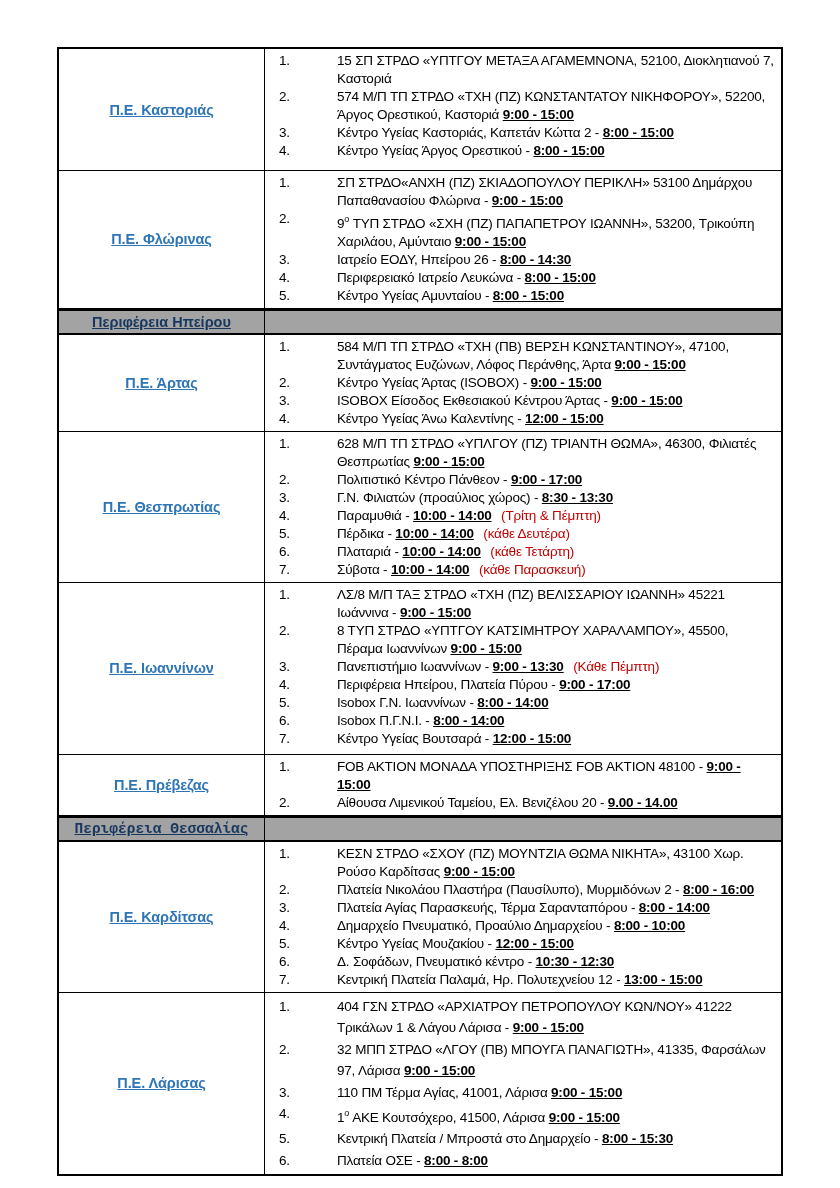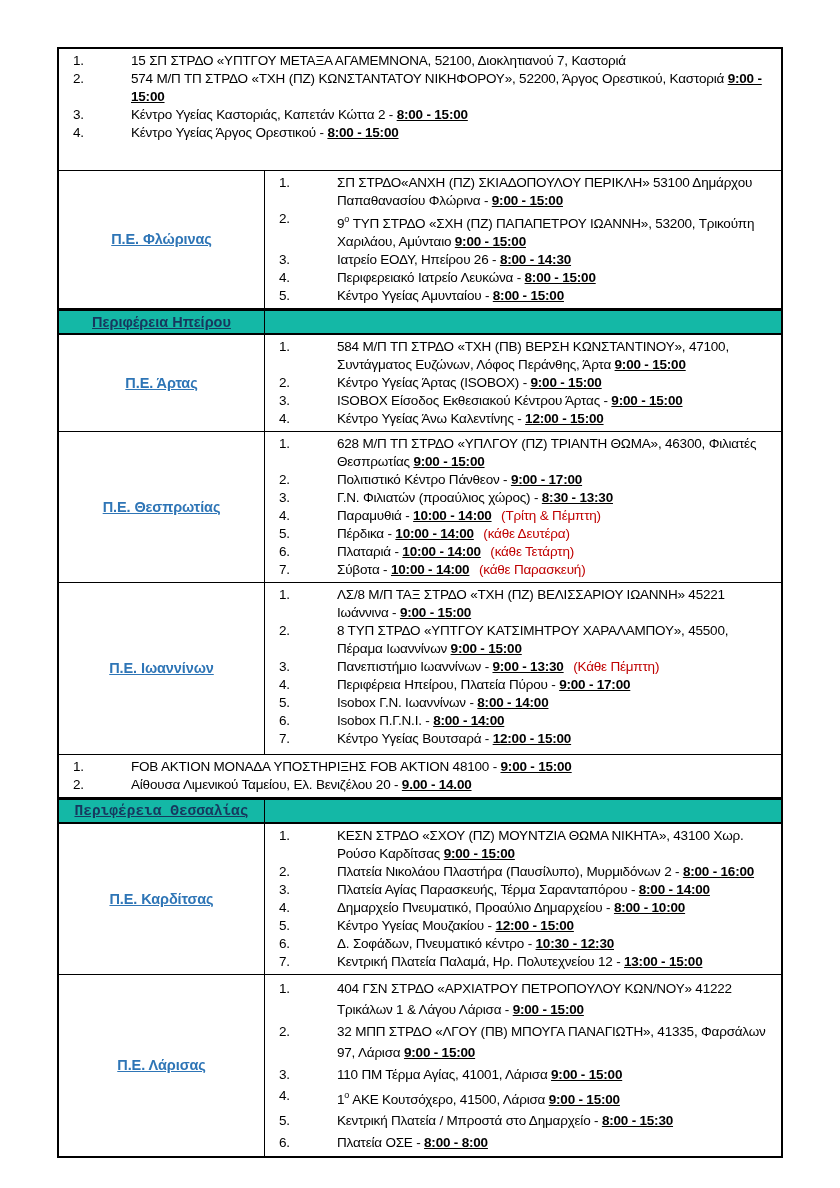--- a/index.html
+++ b/index.html
@@ -64,6 +64,9 @@
 
 <div class="doc-table">
     <div class="row region-row">
+      <div class="cell label-cell">
+        <span class="region-label">Π.Ε. Καστοριάς</span>
+      </div>
       <div class="cell items-cell">
         <div class="item">
           <span class="num">1.</span>

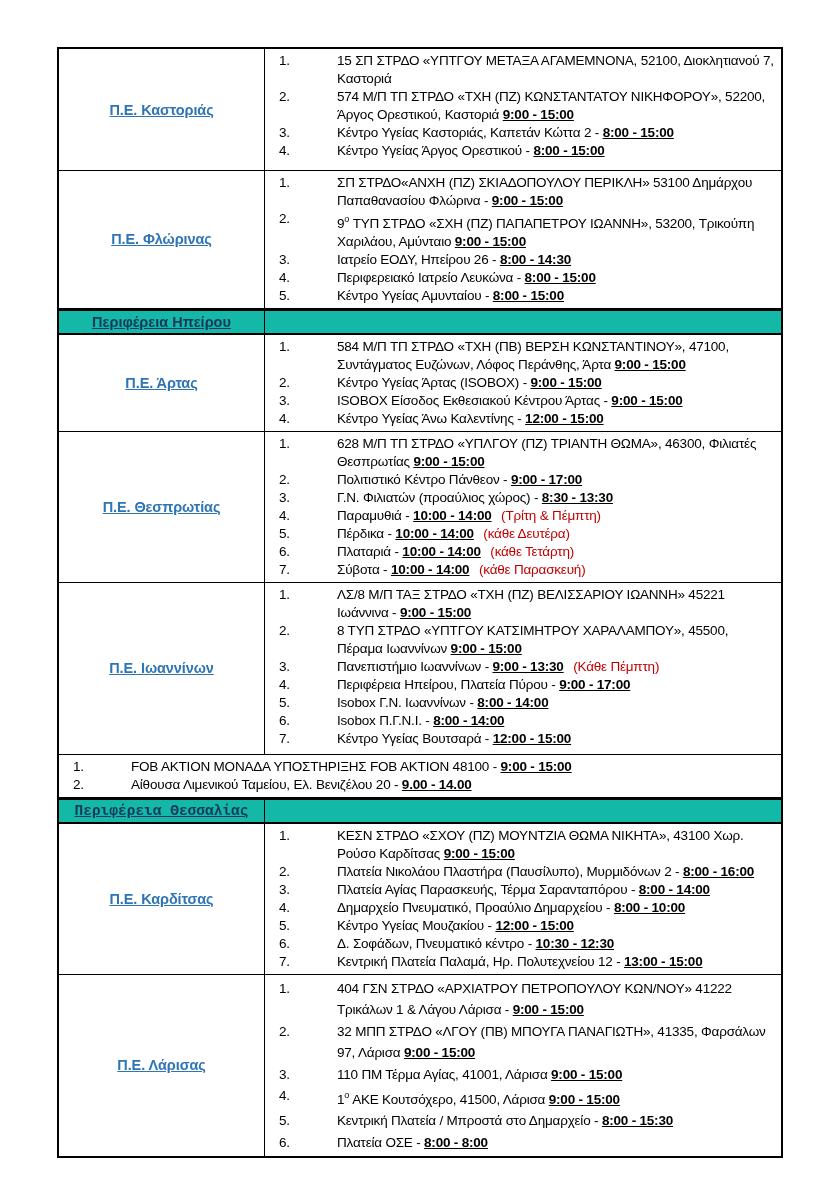--- a/index.html
+++ b/index.html
@@ -25,7 +25,7 @@
     font-size:14.5px;letter-spacing:-0.1px;cursor:pointer;white-space:nowrap;
   }
   .header-row{
-    background:#14b8a6;border-top:2px solid #000;border-bottom:2px solid #000;
+    background:#a3a3a3;border-top:2px solid #000;border-bottom:2px solid #000;
   }
   .header-row .label-cell{padding:2px;}
   .header-row .items-cell{min-height:20px;}

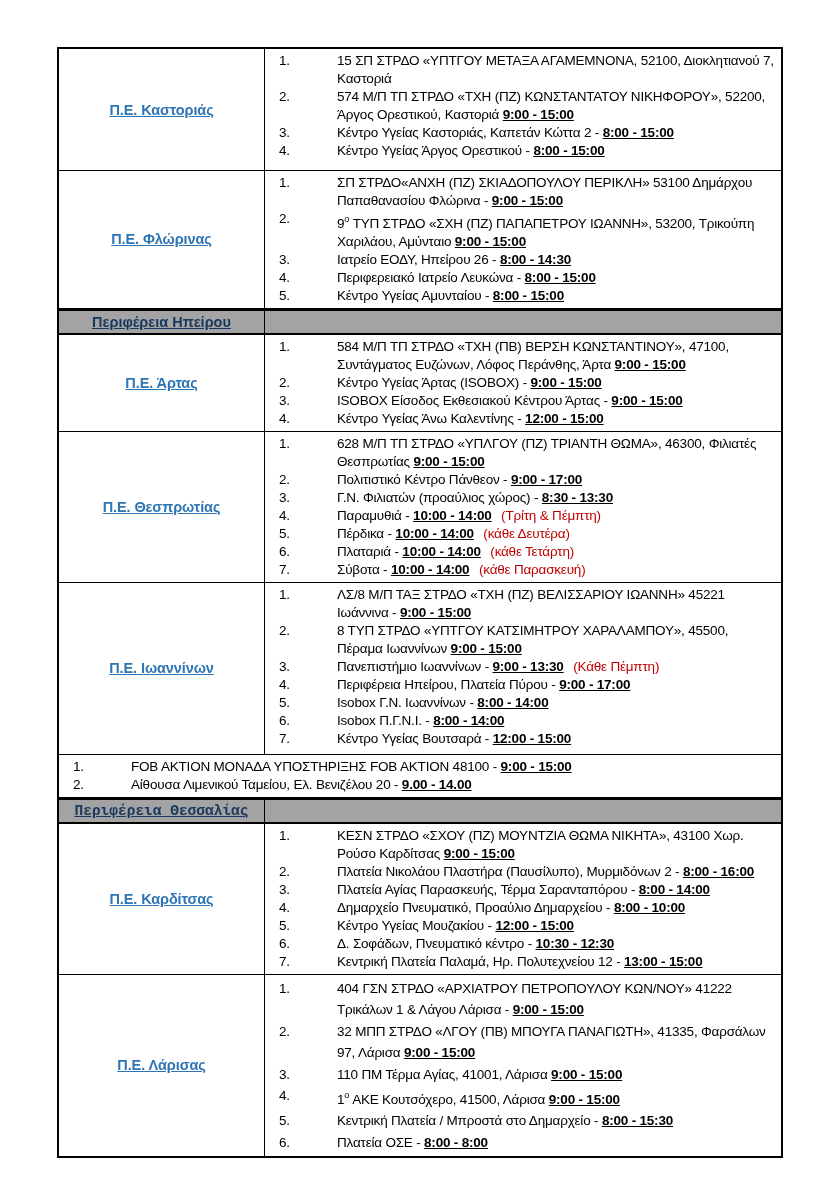--- a/index.html
+++ b/index.html
@@ -213,6 +213,9 @@
       </div>
     </div>
     <div class="row region-row">
+      <div class="cell label-cell">
+        <span class="region-label">Π.Ε. Πρέβεζας</span>
+      </div>
       <div class="cell items-cell">
         <div class="item">
           <span class="num">1.</span>

